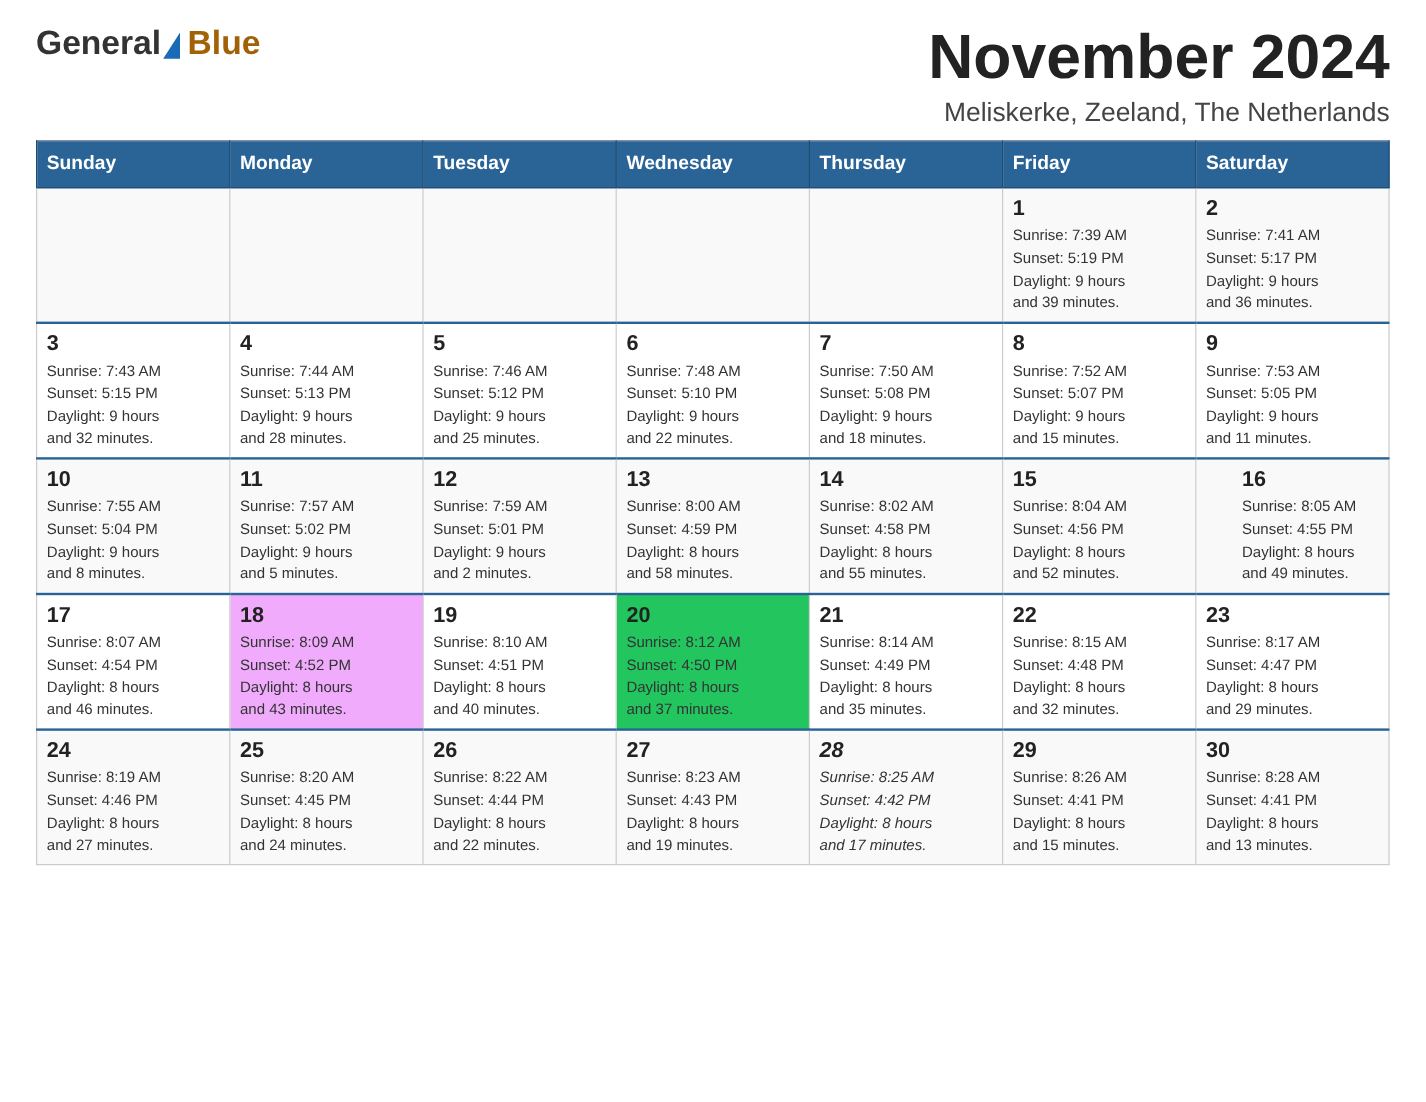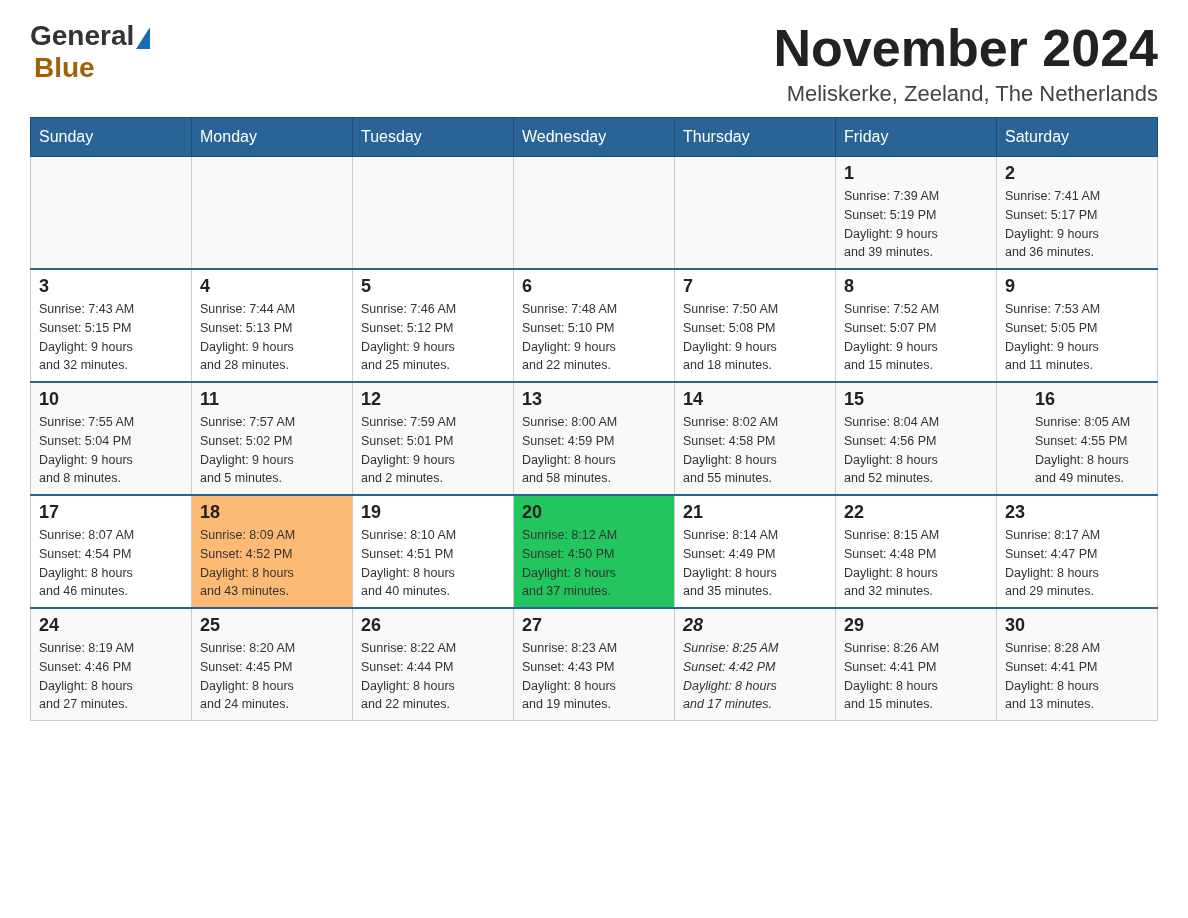--- a/index.html
+++ b/index.html
@@ -18,7 +18,7 @@
     }
     .logo {
       display: flex;
-      flex-direction: column;
+      flex-direction: row;
       align-items: flex-start;
     }
     .logo-text {

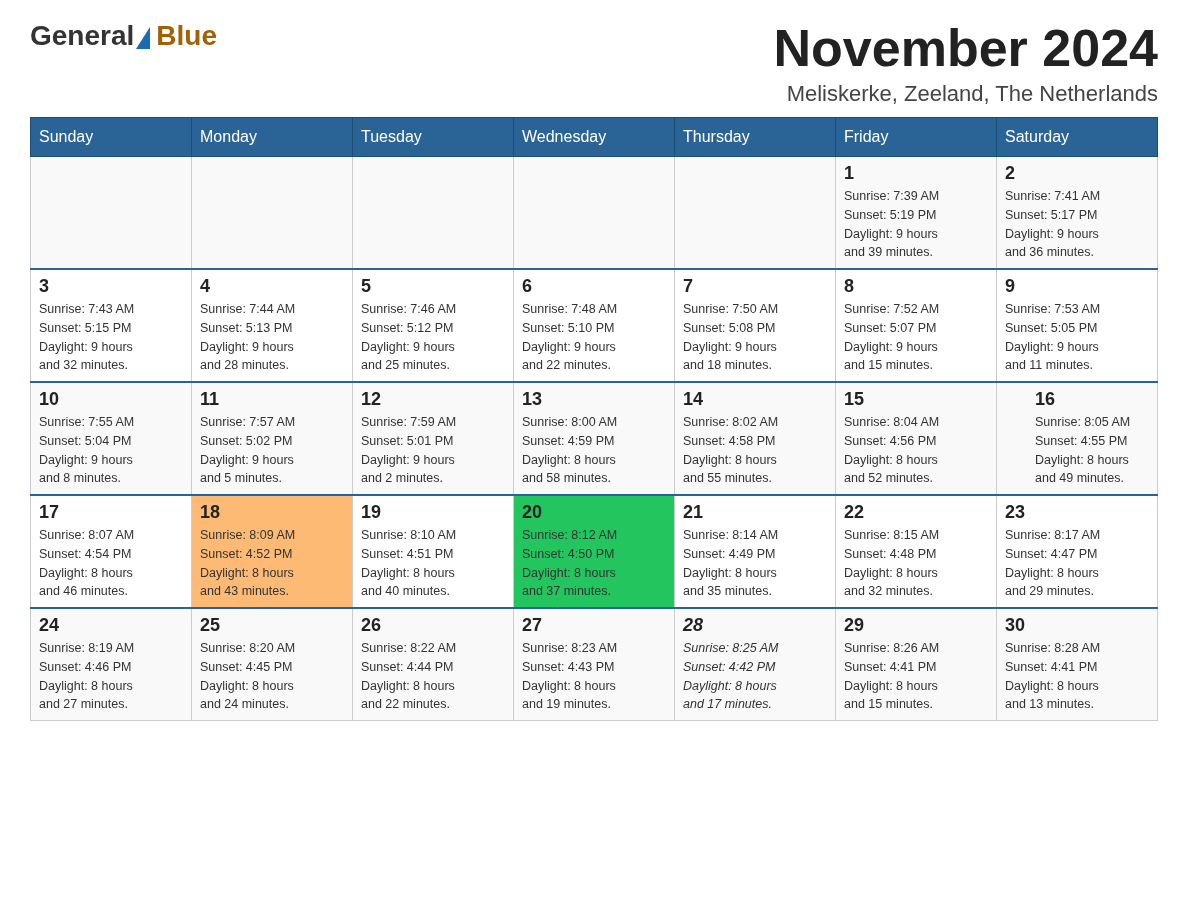--- a/index.html
+++ b/index.html
@@ -65,7 +65,7 @@
       color: #fff;
       padding: 10px 8px;
       font-size: 16px;
-      font-weight: normal;
+      font-weight: bold;
       text-align: left;
       border: 1px solid #1e4d74;
     }

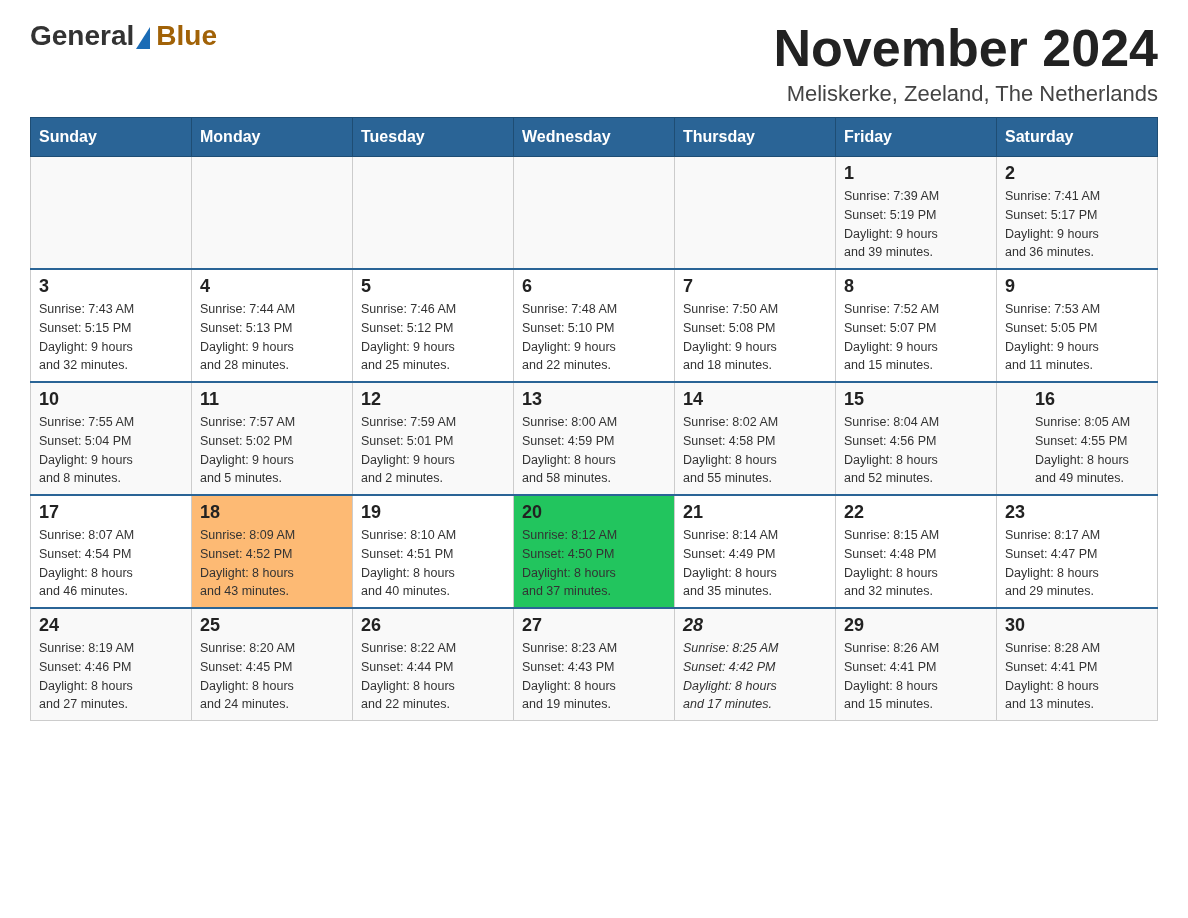--- a/index.html
+++ b/index.html
@@ -206,7 +206,7 @@
           <div class="day-number">17</div>
           <div class="day-info">Sunrise: 8:07 AM<br>Sunset: 4:54 PM<br>Daylight: 8 hours<br>and 46 minutes.</div>
         </td>
-        <td style="background-color: #fdba74;">
+        <td style="background-color: #f0abfc;">
           <div class="day-number">18</div>
           <div class="day-info">Sunrise: 8:09 AM<br>Sunset: 4:52 PM<br>Daylight: 8 hours<br>and 43 minutes.</div>
         </td>

